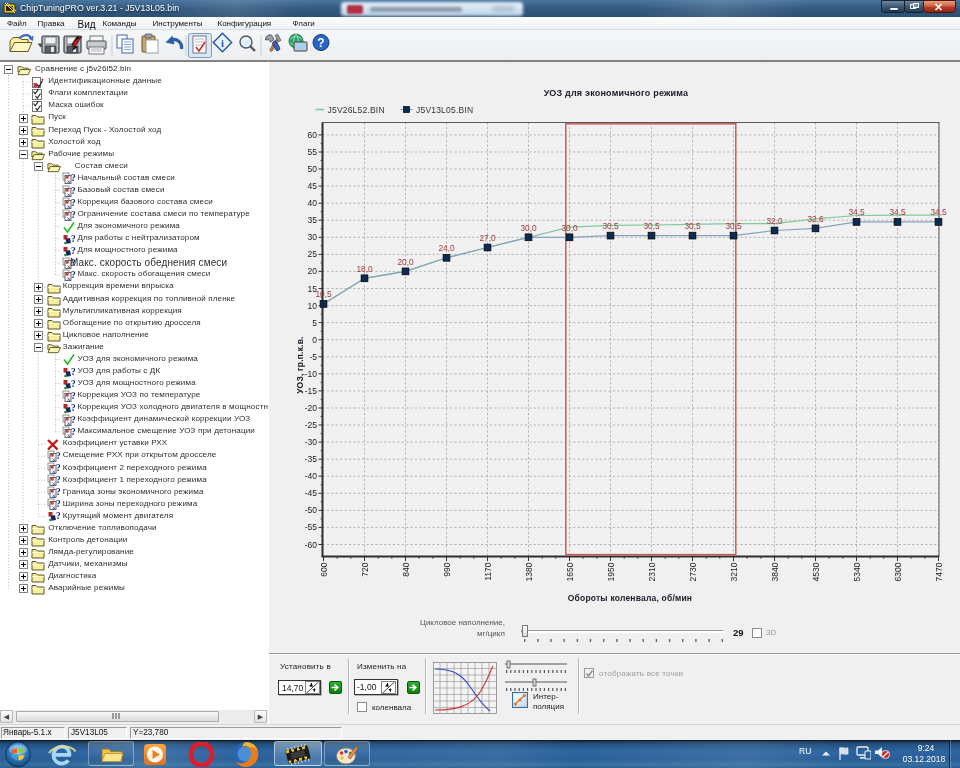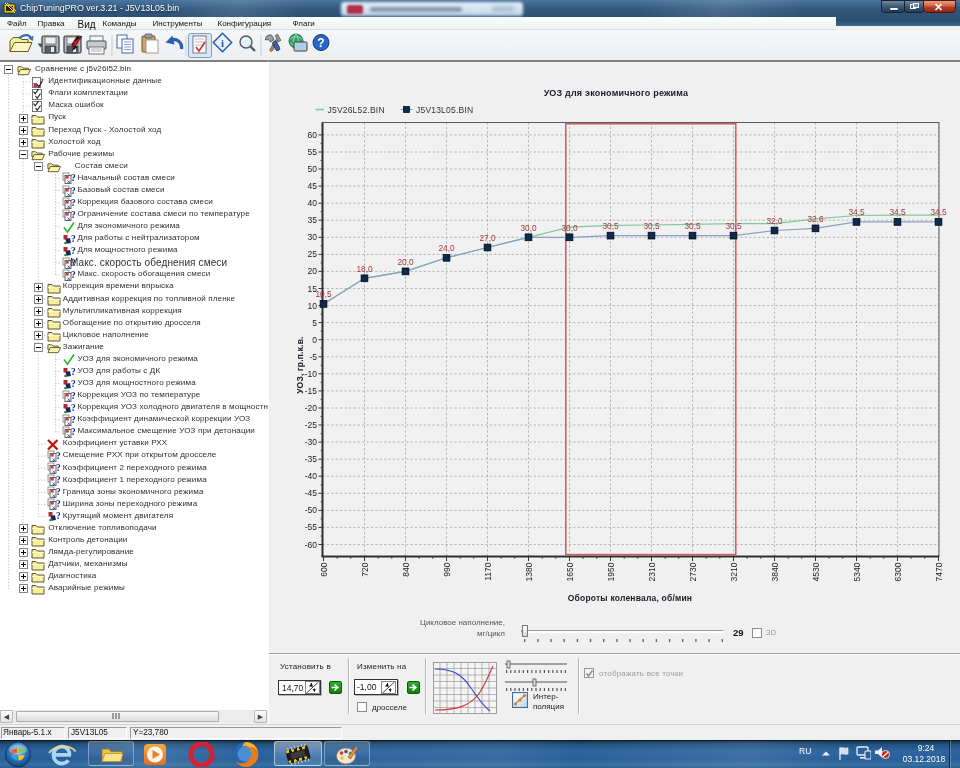--- a/index.html
+++ b/index.html
@@ -37,7 +37,7 @@
 </div>
 </div>
 
-<div class="abs" style="left:0;top:17px;width:836px;height:12.5px;background:linear-gradient(180deg,#fcfdfe,#eef1f5);border-bottom:1px solid #d8dce2;">
+<div class="abs" style="left:0;top:17px;width:960px;height:12.5px;background:linear-gradient(180deg,#fcfdfe,#eef1f5);border-bottom:1px solid #d8dce2;">
 <div class="abs" style="left:7px;top:1.5px;font-size:8px;color:#111;">Файл</div>
 <div class="abs" style="left:37.5px;top:1.5px;font-size:8px;color:#111;">Правка</div>
 <div class="abs" style="left:77.5px;top:1.5px;font-size:10px;color:#111;">Вид</div>

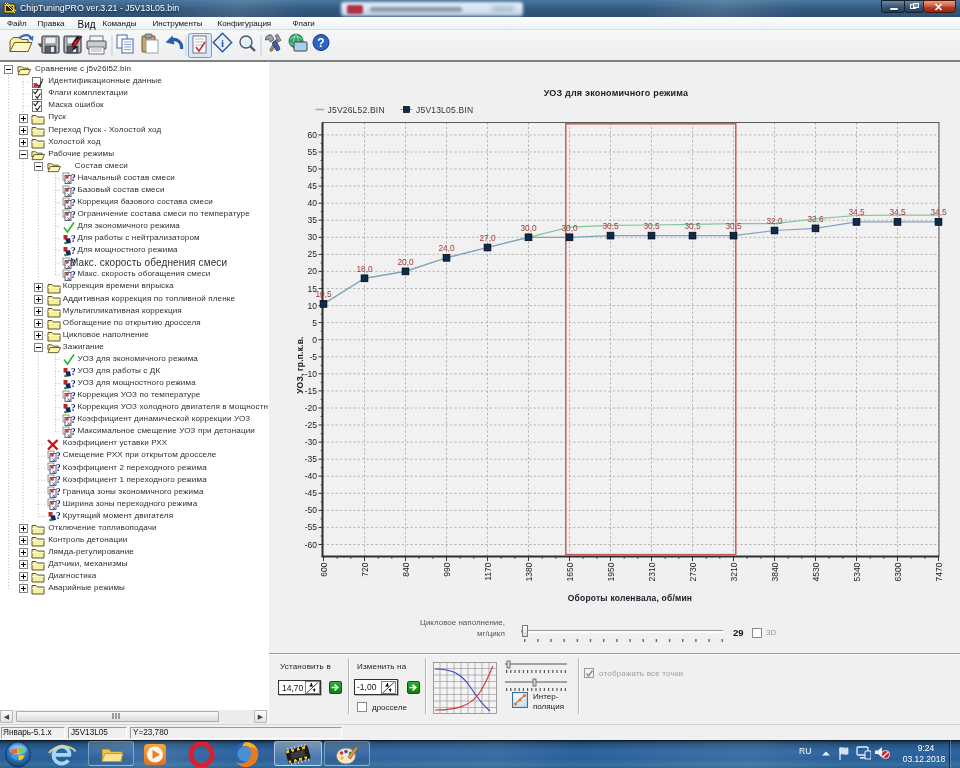--- a/index.html
+++ b/index.html
@@ -808,7 +808,7 @@
       <path d="M2.5 6.5 L8 6.5 M5.5 3.5 L8.8 6.5 L5.5 9.5" stroke="#fff" stroke-width="1.6" fill="none"></path>
     </svg>
 <div class="abs" style="left:88px;top:48px;width:10px;height:10px;background:#fff;border:1px solid #8a8a8a;"></div>
-<div class="abs" style="left:103px;top:49px;font-size:8px;color:#222;">дросселе</div>
+<div class="abs" style="left:103px;top:49px;font-size:8px;color:#222;">коленвала</div>
 
 <svg class="abs" style="left:164px;top:8px;" width="64" height="52" viewBox="0 0 64 52">
 <rect x="0.5" y="0.5" width="63" height="51" fill="#f4f4f4" stroke="#888" stroke-width="0.8"></rect>

